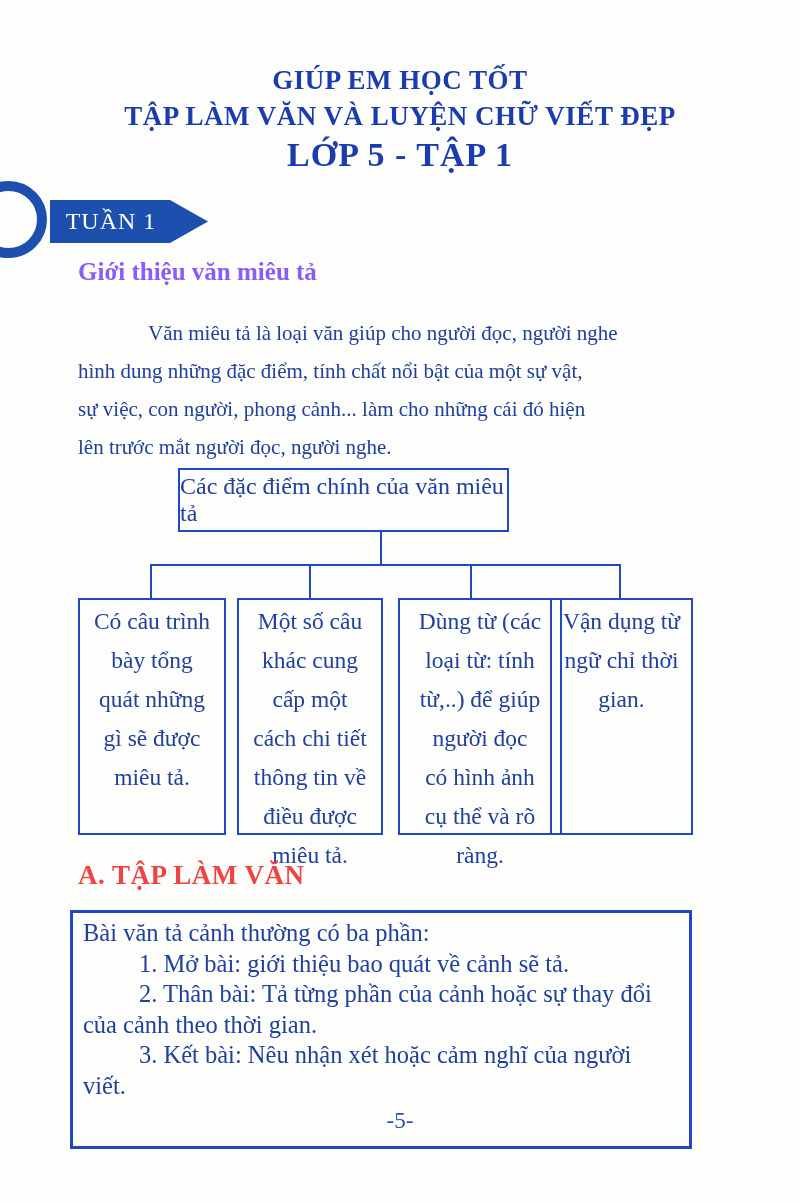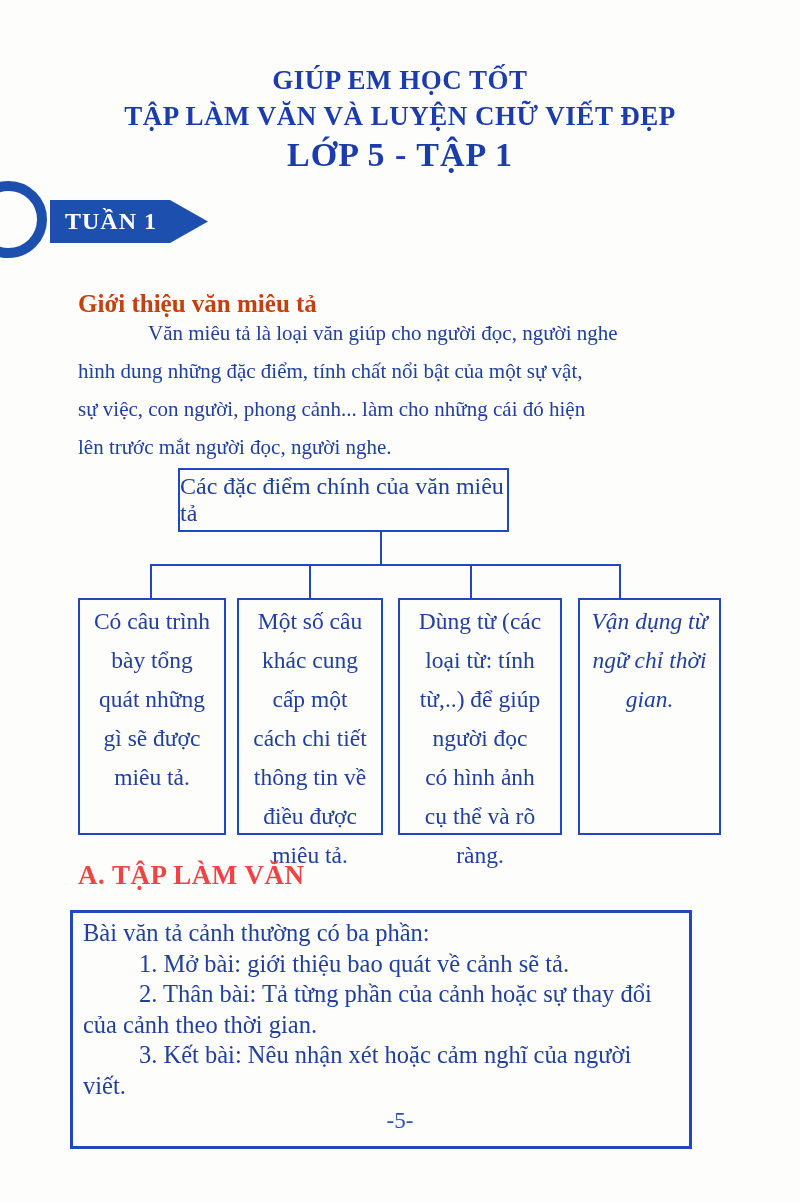--- a/index.html
+++ b/index.html
@@ -30,7 +30,7 @@
     width:158px; height:43px; box-sizing:border-box;
     background:#1c4fae;
     clip-path:polygon(0 0, 120px 0, 100% 50%, 120px 100%, 0 100%);
-    color:#ffffff; font-weight:bold; font-size:24px; letter-spacing:1px;
+    color:#ffffff; font-weight:normal; font-size:24px; letter-spacing:1px;
     display:flex; align-items:center; justify-content:center;
     padding-right:36px;
   }

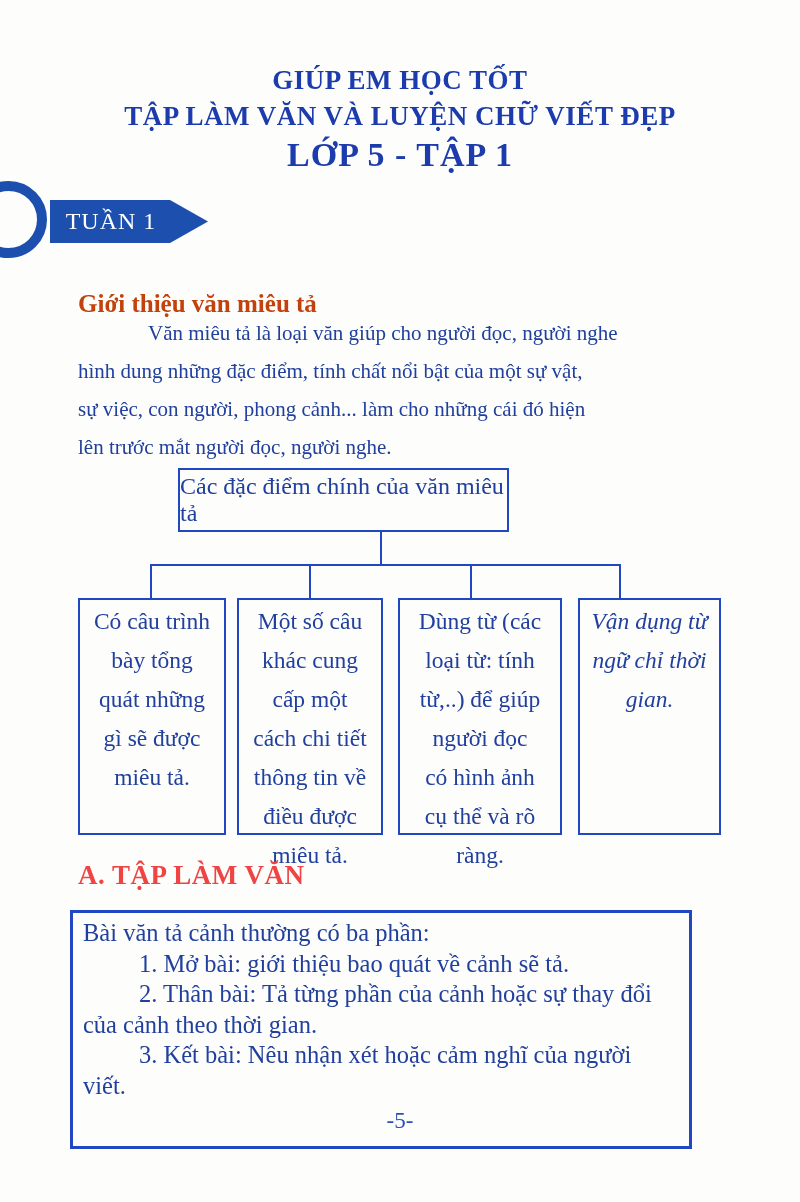--- a/index.html
+++ b/index.html
@@ -36,7 +36,7 @@
   }
 
   
-  .section-heading { position:absolute; left:78px; top:258px; font-size:25px; font-weight:bold; color:#c2410c;margin-top:32px; }
+  .section-heading { position:absolute; left:78px; top:258px; font-size:25px; font-weight:bold; color:#8b5cf6; }
 
   
   .intro { position:absolute; left:78px; top:314px; width:660px; font-size:21px; color:#21409e; }

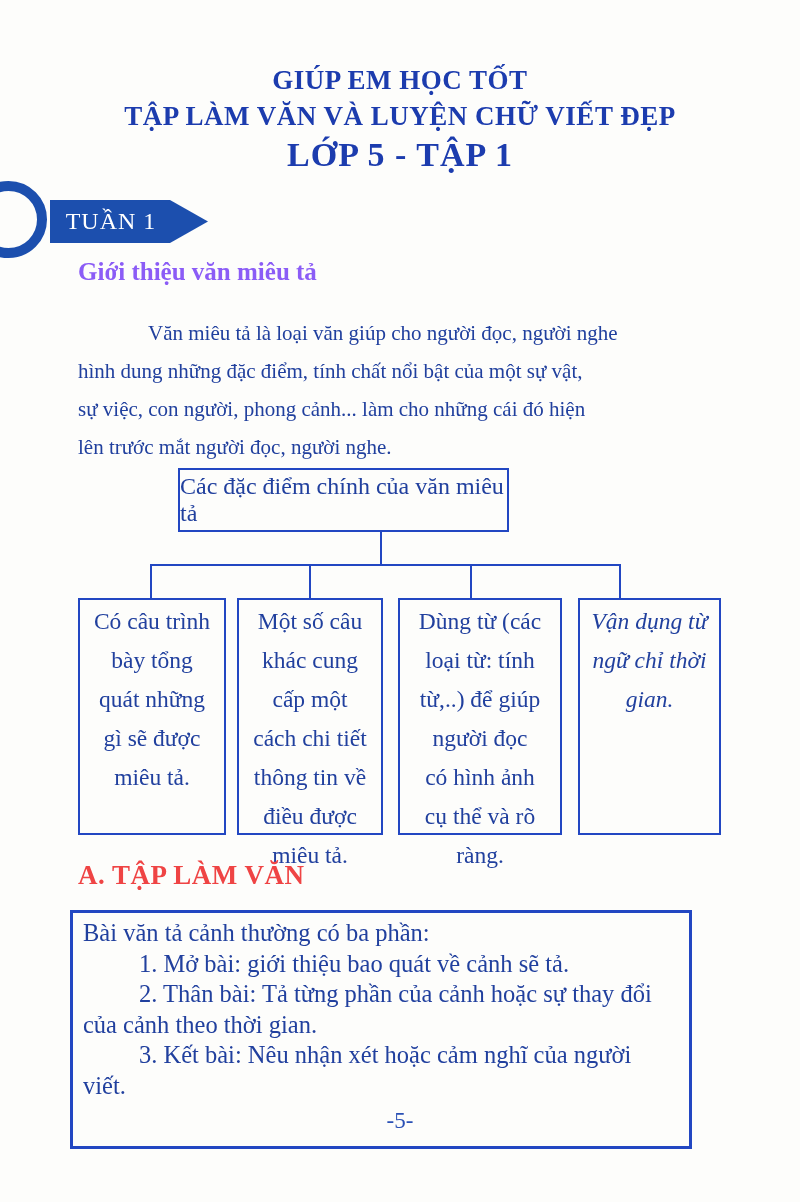--- a/index.html
+++ b/index.html
@@ -59,7 +59,7 @@
   .child-1 { left:78px;  width:148px; }
   .child-2 { left:237px; width:146px; }
   .child-3 { left:398px; width:164px; }
-  .child-4 { left:578px; width:143px;font-style:italic; }
+  .child-4 { left:550px; width:143px; }
 
   
   .part-heading { position:absolute; left:78px; top:860px; font-size:27px; font-weight:bold; color:#ef4444; letter-spacing:0.5px; }

